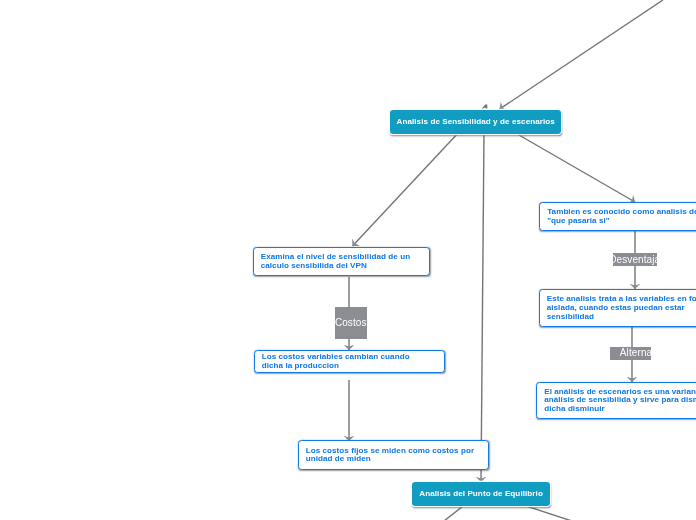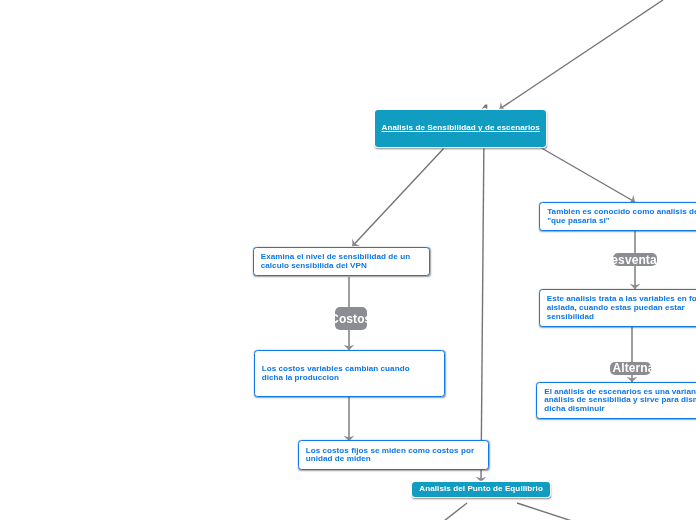--- a/index.html
+++ b/index.html
@@ -113,7 +113,7 @@
     <path d="M480.9,109.8 L485.2,104.6 L487.3,104.6 L487.3,109.4 L484.9,107.6 Z" fill="#76767a"></path>
   </svg>
 
-  <div class="node node-main" style="left:375px; top:109.7px; width:171.4px; height:37px;text-decoration:underline;">
+  <div class="node node-main" style="left:390px; top:109.7px; width:171.4px; height:24px;">
     <span class="txt">Analisis de Sensibilidad y de escenarios</span>
   </div>
 

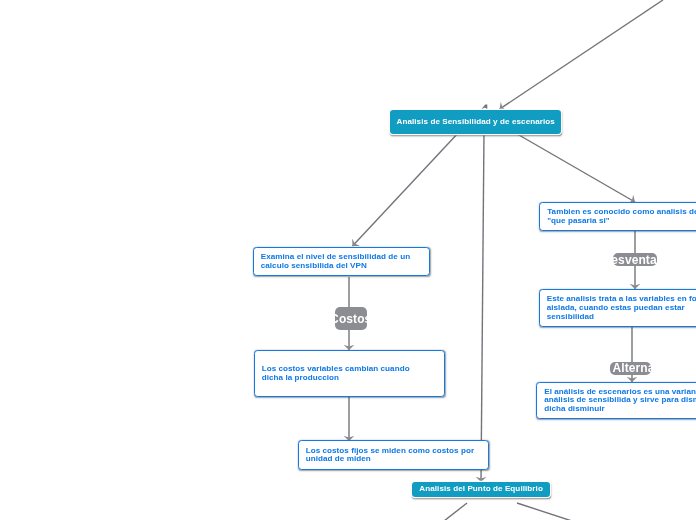--- a/index.html
+++ b/index.html
@@ -64,10 +64,10 @@
   
   .node-rel {
     background: #8b8d92;
-    border-radius: 5px;
+    border-radius: 0;
     color: #ffffff;
-    font-size: 12px;
-    font-weight: bold;
+    font-size: 10px;
+    font-weight: normal;
     letter-spacing: 0.1px;
     display: flex;
     align-items: center;

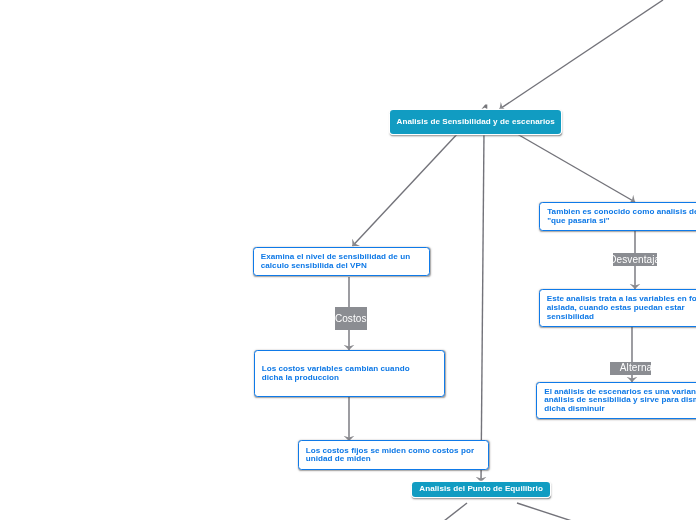--- a/index.html
+++ b/index.html
@@ -157,7 +157,7 @@
     <span class="txt">Analisis del Punto de Equilibrio</span>
   </div>
 
-  <div class="node node-rel" style="left:335px; top:307.2px; width:31.5px; height:23px;">
+  <div class="node node-rel" style="left:335px; top:307.2px; width:31.5px; height:32px;">
     <span class="txt">Costos</span>
   </div>
 

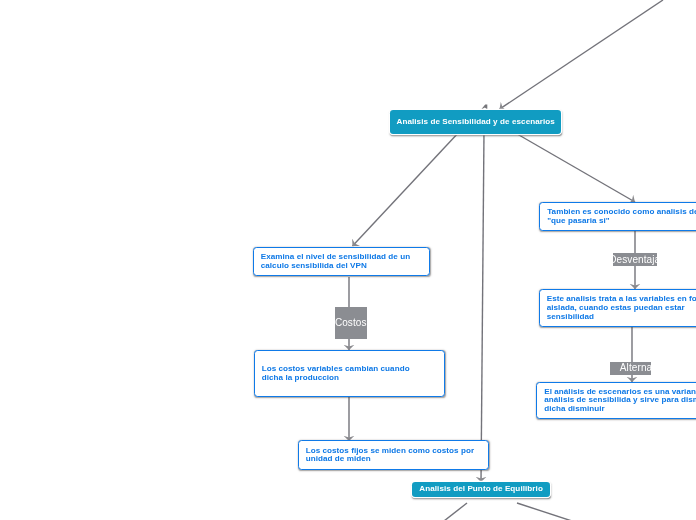--- a/index.html
+++ b/index.html
@@ -123,7 +123,7 @@
     </span>
   </div>
 
-  <div class="node node-topic" style="left:253.5px; top:349.5px; width:191.5px; height:47px;">
+  <div class="node node-topic" style="left:253.5px; top:349.5px; width:191.5px; height:23px;">
     <span class="txt">
       <span>Los costos variables cambian cuando</span><br><span>dicha la produccion</span>
     </span>

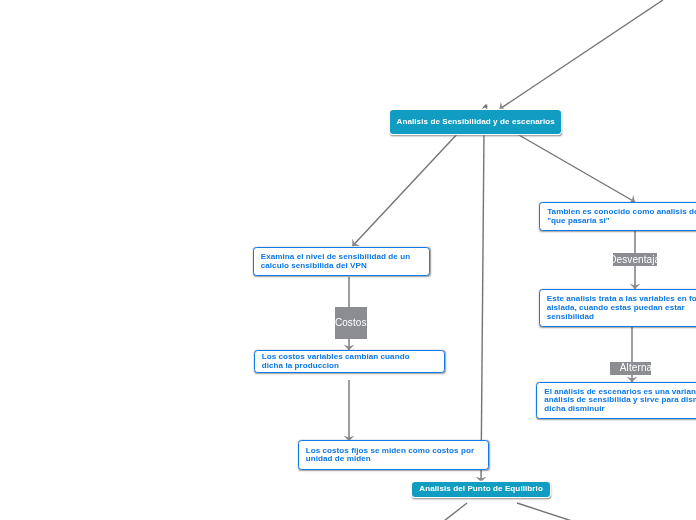--- a/index.html
+++ b/index.html
@@ -165,7 +165,7 @@
     <span class="txt">Desventaja</span>
   </div>
 
-  <div class="node node-rel" style="left:609.5px; top:362px; width:41px; height:12.6px;padding-left:28px;">
+  <div class="node node-rel" style="left:609.5px; top:347px; width:41px; height:12.6px;padding-left:28px;">
     <span class="txt">Alternativa</span>
   </div>
 

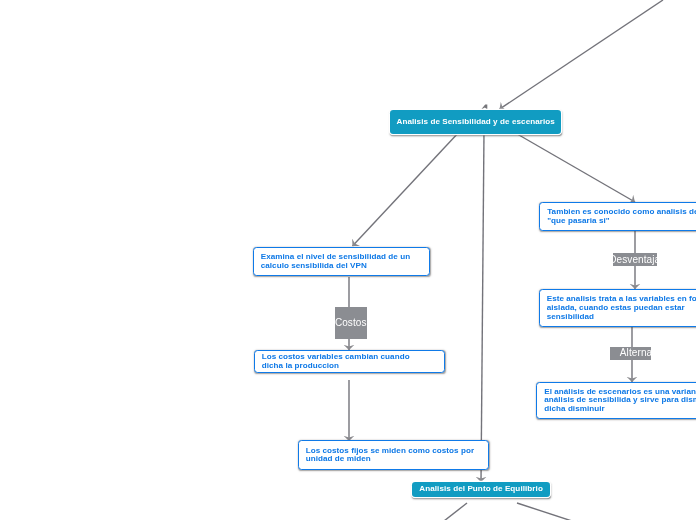--- a/index.html
+++ b/index.html
@@ -153,7 +153,7 @@
     </span>
   </div>
 
-  <div class="node node-main" style="left:412.2px; top:481.7px; width:137.8px; height:15px;">
+  <div class="node node-main" style="left:412.2px; top:481.7px; width:137.8px; height:24px;">
     <span class="txt">Analisis del Punto de Equilibrio</span>
   </div>
 

